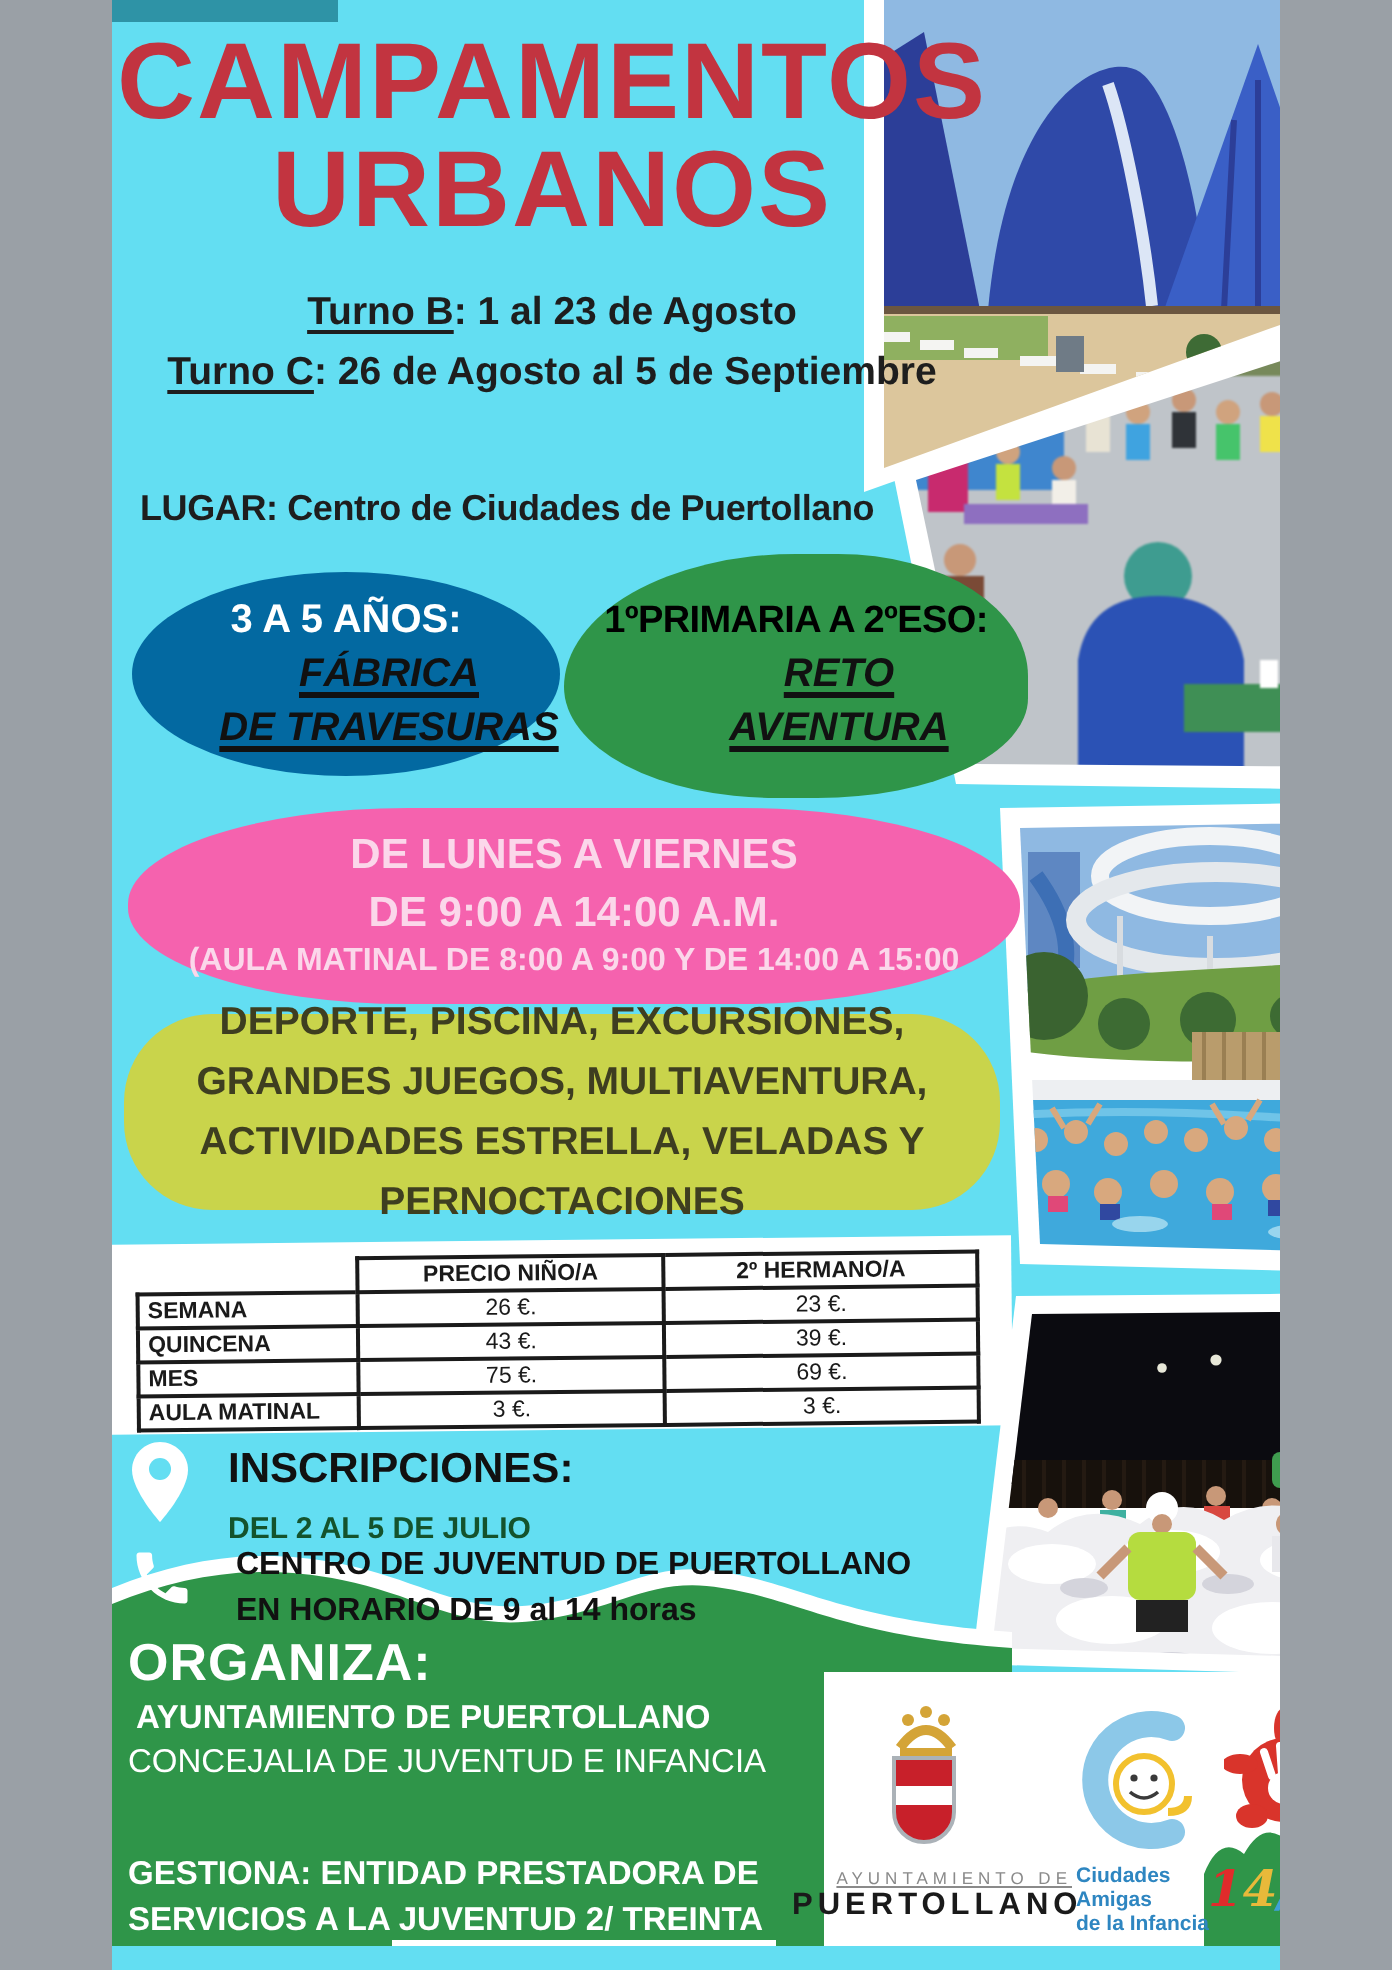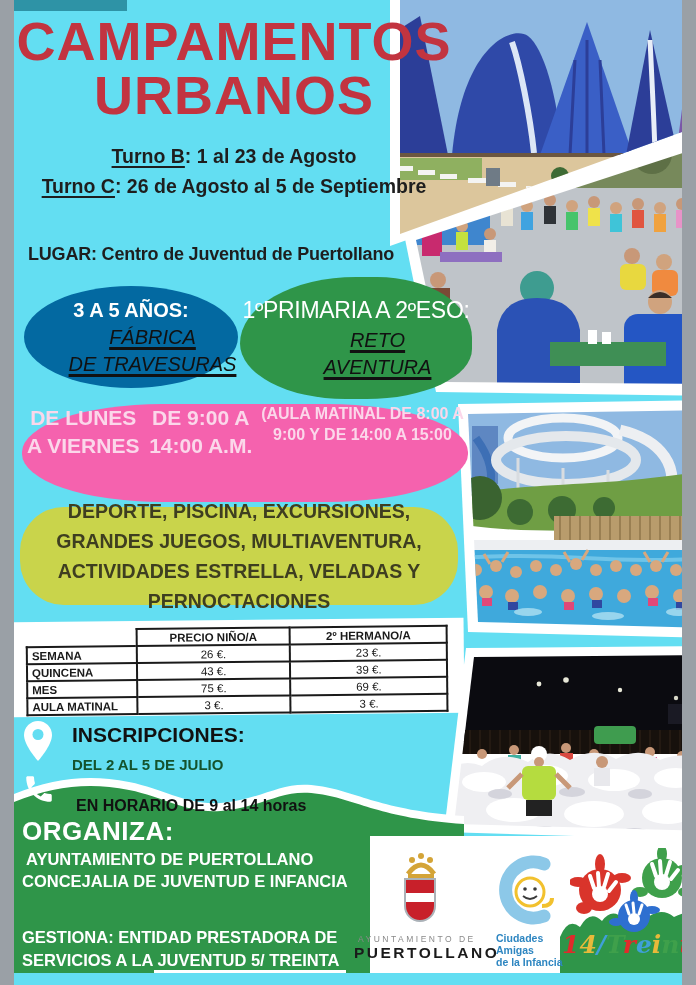--- a/index.html
+++ b/index.html
@@ -3,7 +3,7 @@
 <meta charset="utf-8">
 <style>
   html,body{margin:0;padding:0;background:#9aa0a6;}
-  .poster{position:relative;width:668px;height:985px;overflow:hidden;
+  .poster{position:relative;width:584px;height:985px;overflow:hidden;
     background:#63DEF2;font-family:"Liberation Sans",sans-serif;margin:0 auto;}
   .abs{position:absolute;}
   

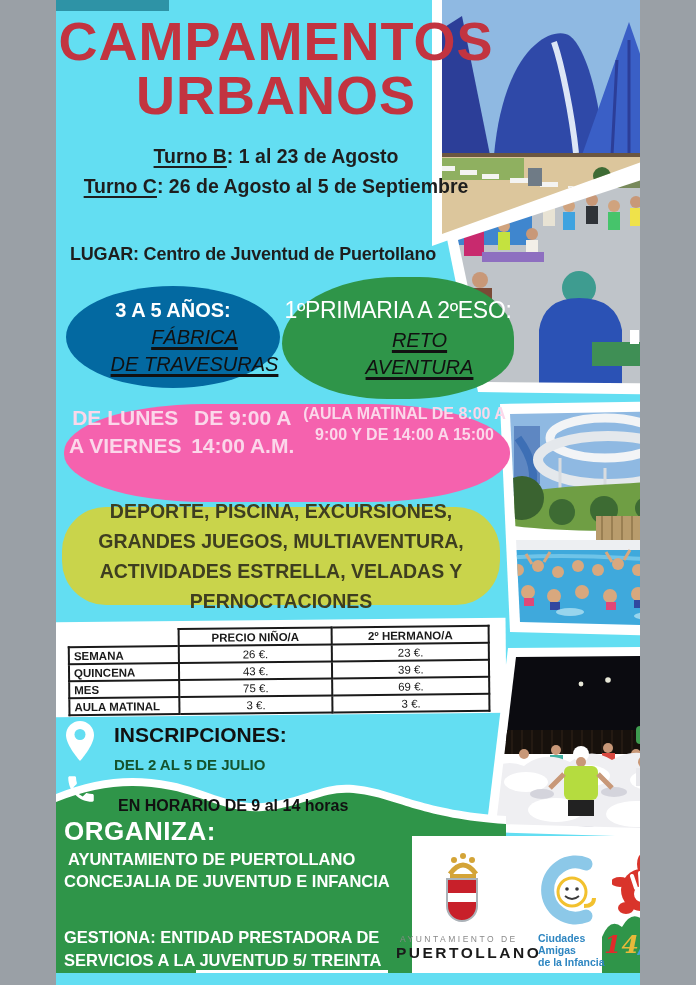--- a/index.html
+++ b/index.html
@@ -308,7 +308,7 @@
     <div><span class="lbl">Turno C</span><span>: 26 de Agosto al 5 de Septiembre</span></div>
   </div>
 
-  <div class="abs lugar z10">LUGAR: Centro de Juventud de Puertollano</div>
+  <div class="abs lugar z10">LUGAR: Centro de Ciudades de Puertollano</div>
 
   <div class="abs oval-orange z10">
     <div class="age">3 A 5 AÑOS:</div>

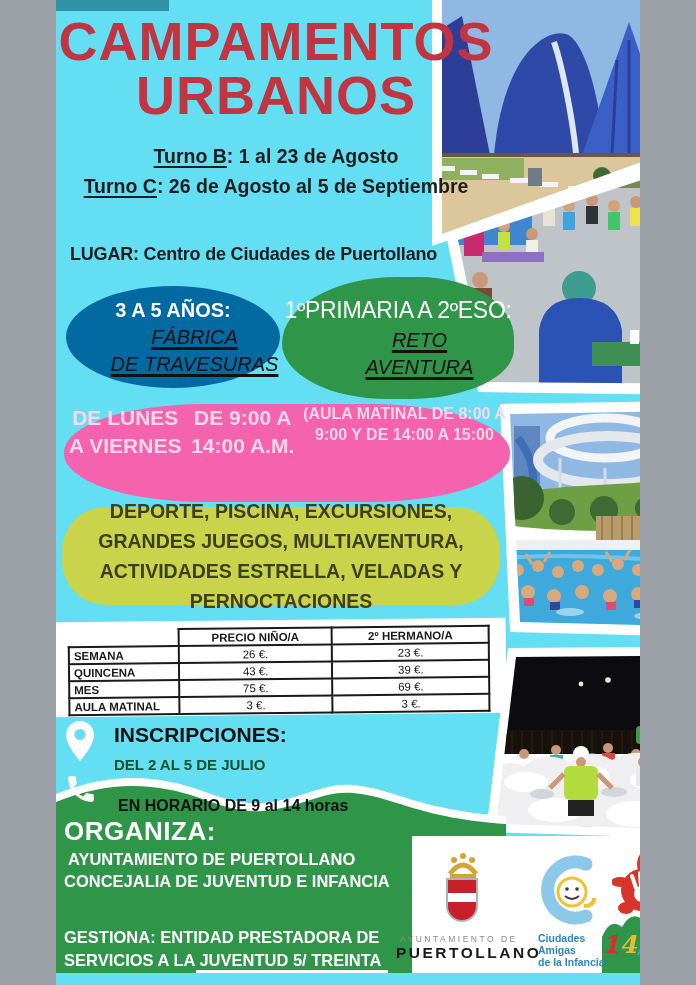--- a/index.html
+++ b/index.html
@@ -20,7 +20,7 @@
   .blob-green{left:226px;top:277px;width:232px;height:122px;background:#2F9549;
     border-radius:55% 45% 50% 50%/60% 55% 45% 50%;
     display:flex;flex-direction:column;justify-content:center;text-align:center;line-height:1.35;}
-  .blob-green .age{color:#ffffff;font-size:23px;font-weight:400;letter-spacing:-0.3px;}
+  .blob-green .age{color:#000000;font-size:19px;font-weight:700;letter-spacing:-0.3px;}
   .gname{color:#111;font-size:20px;font-weight:400;font-style:italic;
     text-decoration:underline;text-decoration-thickness:2.5px;text-underline-offset:3px;padding-left:43px;}
   .oval-pink{left:8px;top:404px;width:446px;height:98px;background:#F562AE;border-radius:140px/48px;

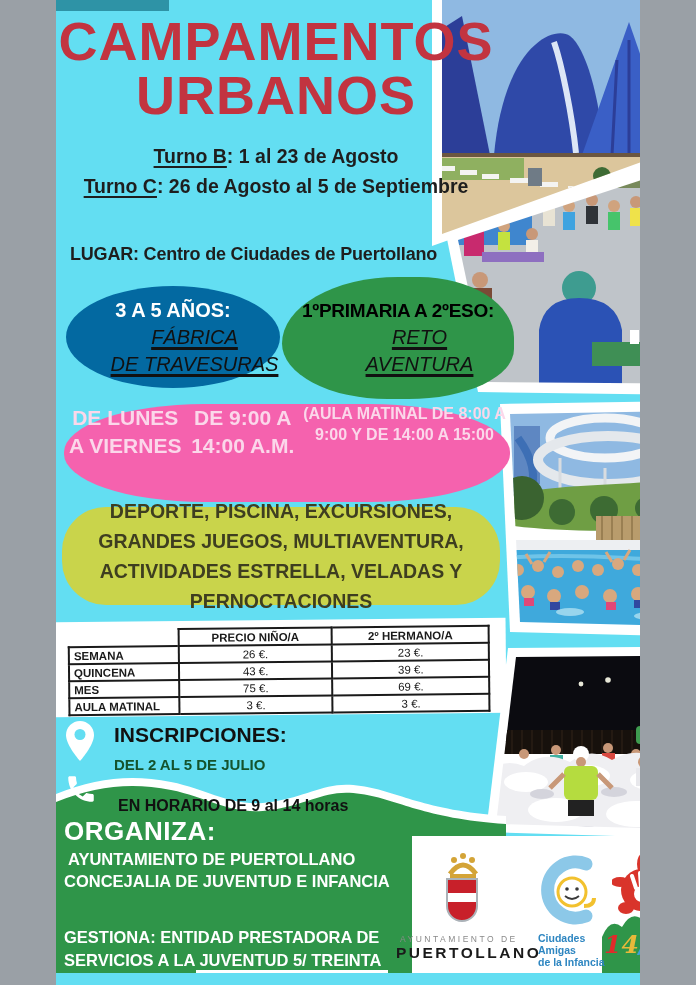--- a/index.html
+++ b/index.html
@@ -21,7 +21,7 @@
     border-radius:55% 45% 50% 50%/60% 55% 45% 50%;
     display:flex;flex-direction:column;justify-content:center;text-align:center;line-height:1.35;}
   .blob-green .age{color:#000000;font-size:19px;font-weight:700;letter-spacing:-0.3px;}
-  .gname{color:#111;font-size:20px;font-weight:400;font-style:italic;
+  .gname{color:#111;font-size:20px;font-weight:700;font-style:italic;
     text-decoration:underline;text-decoration-thickness:2.5px;text-underline-offset:3px;padding-left:43px;}
   .oval-pink{left:8px;top:404px;width:446px;height:98px;background:#F562AE;border-radius:140px/48px;
     display:flex;flex-direction:row;justify-content:center;text-align:center;color:#FBD7EA;font-weight:800;}

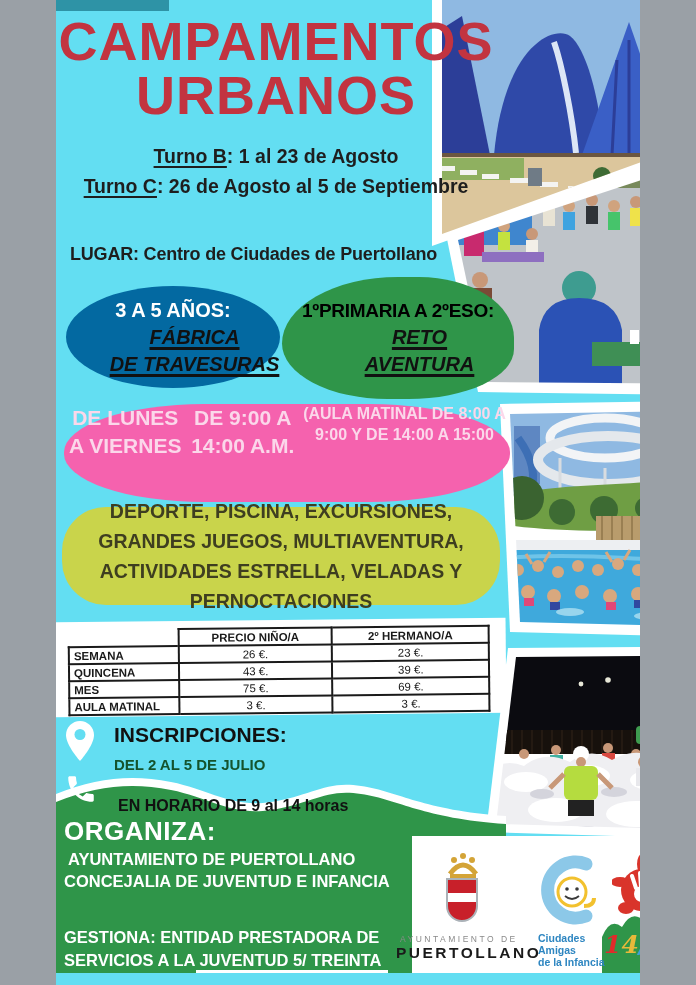--- a/index.html
+++ b/index.html
@@ -24,7 +24,7 @@
   .gname{color:#111;font-size:20px;font-weight:700;font-style:italic;
     text-decoration:underline;text-decoration-thickness:2.5px;text-underline-offset:3px;padding-left:43px;}
   .oval-pink{left:8px;top:404px;width:446px;height:98px;background:#F562AE;border-radius:140px/48px;
-    display:flex;flex-direction:row;justify-content:center;text-align:center;color:#FBD7EA;font-weight:800;}
+    display:flex;flex-direction:column;justify-content:center;text-align:center;color:#FBD7EA;font-weight:800;}
   .oval-pink .l1,.oval-pink .l2{font-size:21px;line-height:1.35;}
   .oval-pink .l3{font-size:16px;line-height:1.3;}
   .box-activities{left:6px;top:507px;width:438px;height:98px;background:#C9D44B;border-radius:44px;

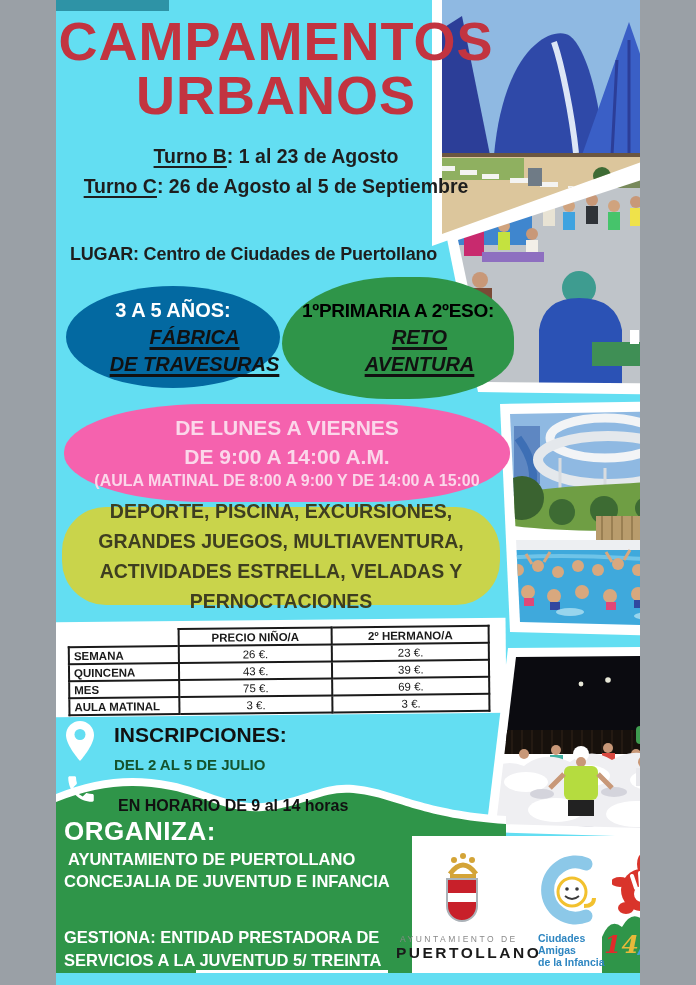--- a/index.html
+++ b/index.html
@@ -378,6 +378,7 @@
   </svg>
   <div class="abs insc-title z10">INSCRIPCIONES:</div>
   <div class="abs insc-l1 z10">DEL 2 AL 5 DE JULIO</div>
+  <div class="abs insc-l2 z10">CENTRO DE JUVENTUD DE PUERTOLLANO</div>
   <div class="abs insc-l3 z10">EN HORARIO DE 9 al 14 horas</div>
 
   <div class="abs organiza-title z10">ORGANIZA:</div>

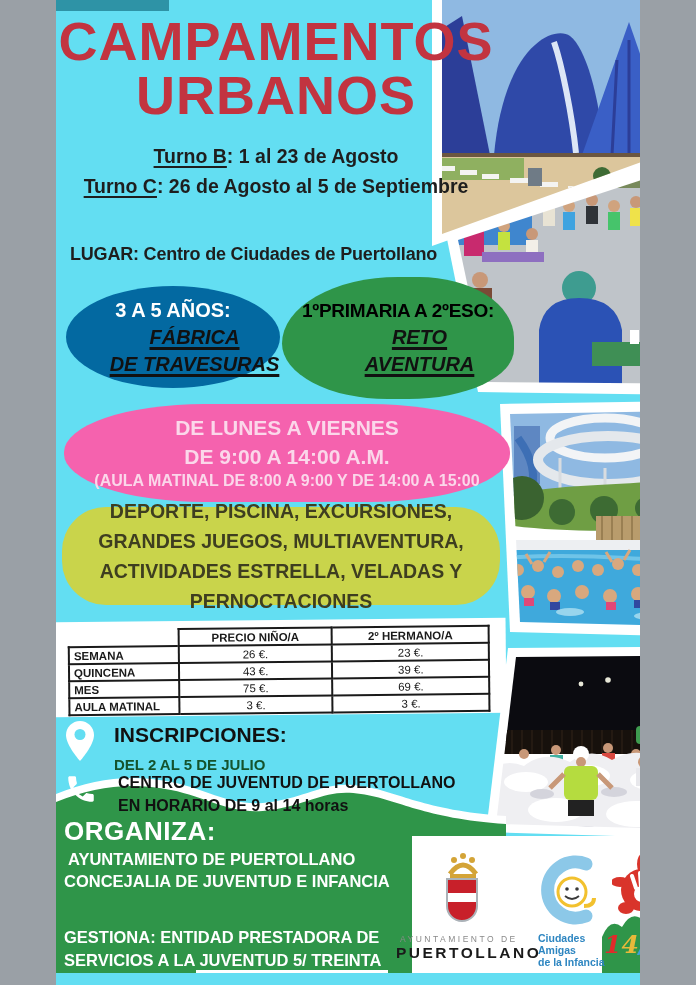--- a/index.html
+++ b/index.html
@@ -48,7 +48,7 @@
   
   .organiza-title{left:8px;top:816px;font-size:26px;font-weight:800;color:#fff;letter-spacing:0.5px;text-align:right;}
   .org-l1{left:12px;top:850px;font-size:16.5px;font-weight:800;color:#fff;}
-  .org-l2{left:8px;top:872px;font-size:16.5px;font-weight:700;color:#fff;}
+  .org-l2{left:8px;top:872px;font-size:16.5px;font-weight:400;color:#fff;}
   .ges-l1{left:8px;top:928px;font-size:16.5px;font-weight:800;color:#fff;}
   .ges-l2{left:8px;top:951px;font-size:16.5px;font-weight:800;color:#fff;}
   .white-underline{left:140px;top:970px;width:192px;height:3px;background:#fff;}

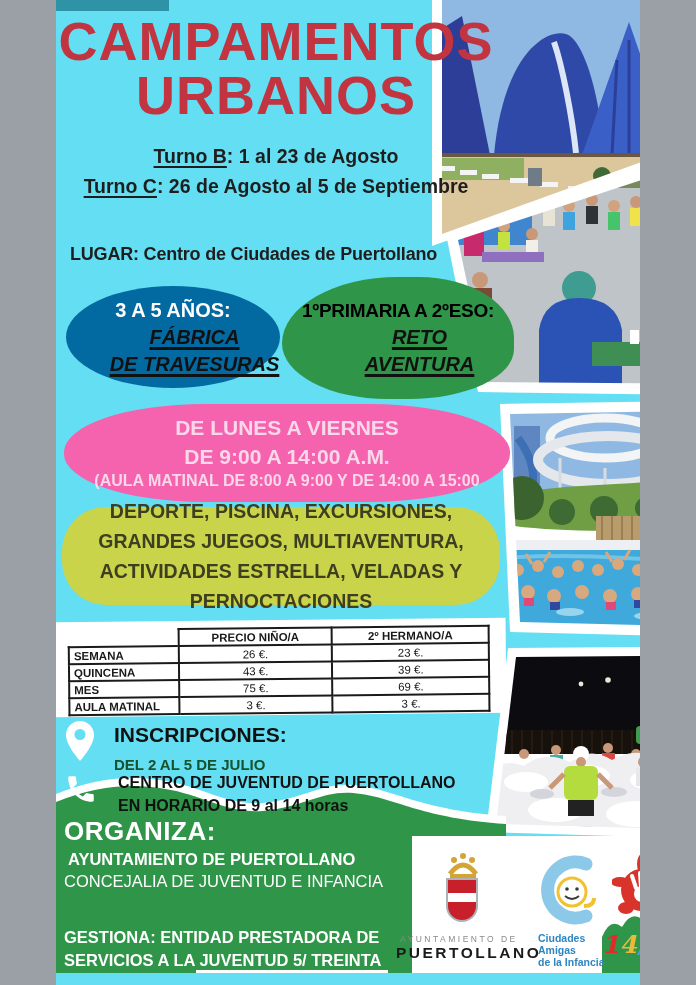--- a/index.html
+++ b/index.html
@@ -58,7 +58,7 @@
   .ayto-shield{left:390px;top:878px;width:32px;height:44px;z-index:14;
     background:linear-gradient(#C8202A 0 32%,#fff 32% 56%,#C8202A 56% 100%);
     border:2px solid #ABB2B8;border-radius:0 0 16px 16px;box-sizing:border-box;}
-  .ayto-l1{left:344px;top:934px;width:136px;text-align:left;font-size:8.5px;letter-spacing:2.5px;color:#8A8A8A;z-index:14;}
+  .ayto-l1{left:344px;top:934px;width:136px;text-align:right;font-size:8.5px;letter-spacing:2.5px;color:#8A8A8A;z-index:14;text-decoration:underline;}
   .ayto-l2{left:340px;top:944px;width:144px;text-align:center;font-size:15.5px;font-weight:700;letter-spacing:2.5px;color:#1A1A1A;z-index:14;}
   .unicef-text{left:482px;top:932px;font-size:10.5px;font-weight:700;color:#2E86C1;line-height:1.15;z-index:14;}
   .treinta-word{left:548px;top:930px;width:148px;font-family:"DejaVu Serif",serif;font-style:italic;

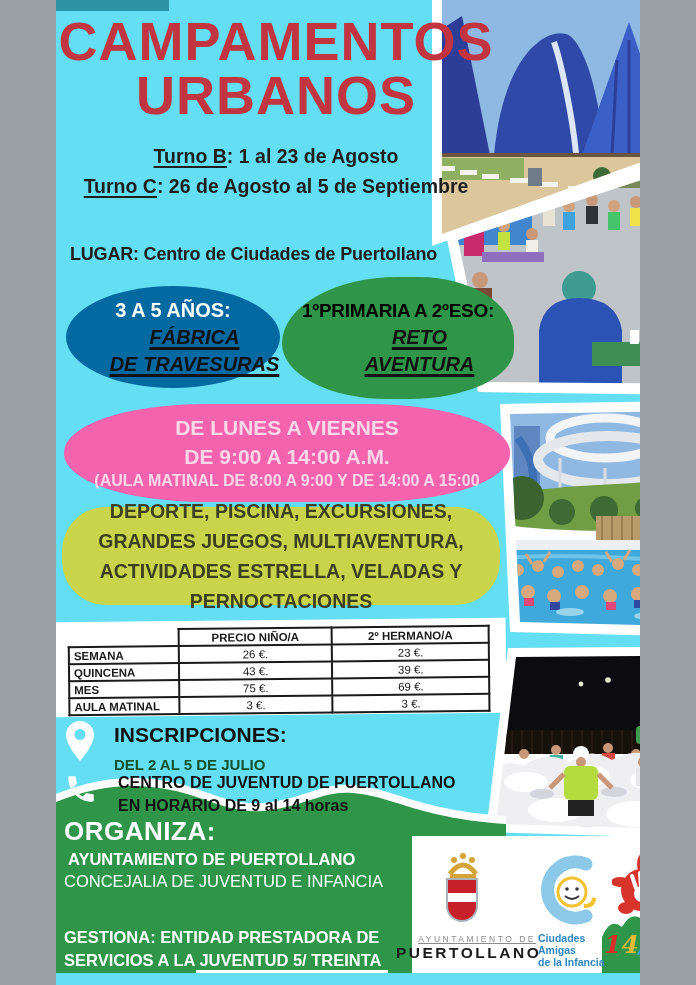--- a/index.html
+++ b/index.html
@@ -385,7 +385,7 @@
   <div class="abs org-l1 z10">AYUNTAMIENTO DE PUERTOLLANO</div>
   <div class="abs org-l2 z10">CONCEJALIA DE JUVENTUD E INFANCIA</div>
   <div class="abs ges-l1 z10">GESTIONA: ENTIDAD PRESTADORA DE</div>
-  <div class="abs ges-l2 z10">SERVICIOS A LA JUVENTUD 5/ TREINTA</div>
+  <div class="abs ges-l2 z10">SERVICIOS A LA JUVENTUD 2/ TREINTA</div>
   <div class="abs white-underline z10"></div>
 
   <div class="abs logos-panel"></div>

